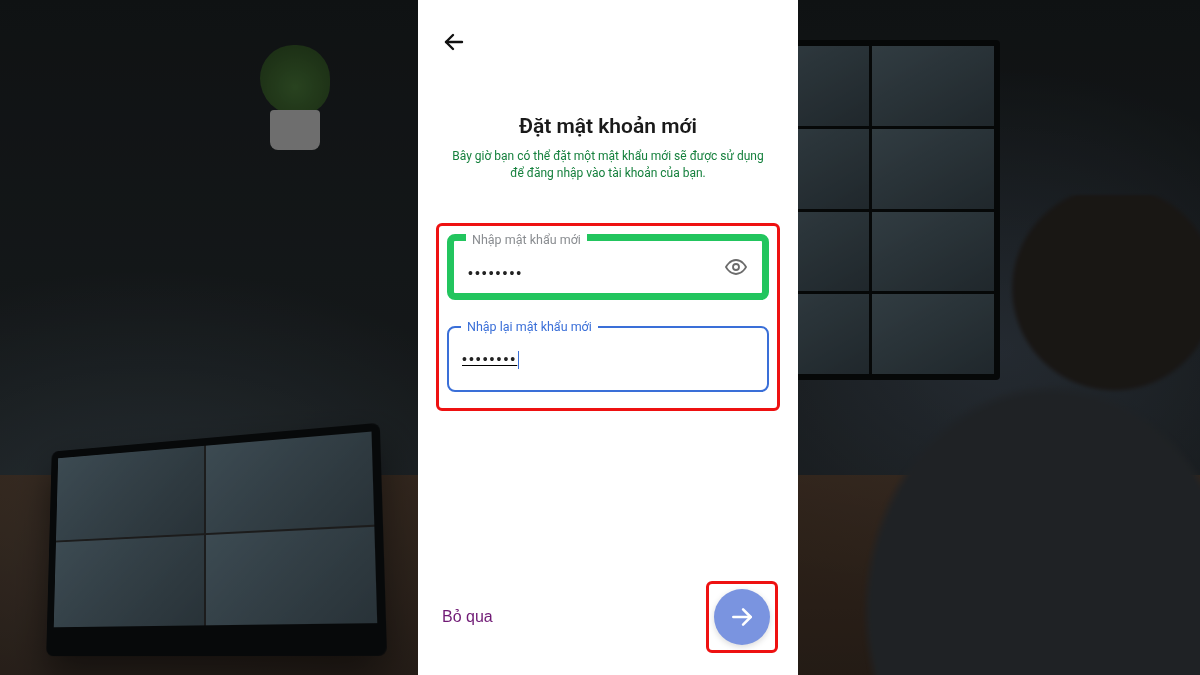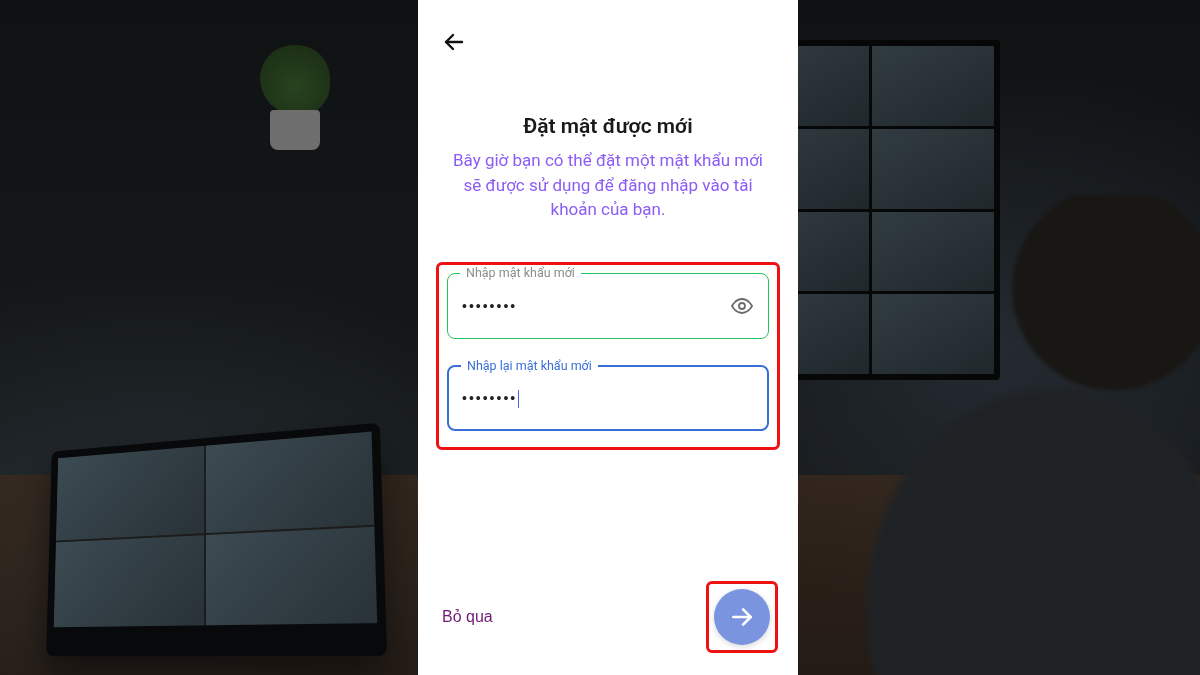--- a/index.html
+++ b/index.html
@@ -171,7 +171,7 @@
     </div>
 
     <div class="title-block">
-      <div class="title">Đặt mật được mới</div>
+      <div class="title">Đặt mật khoản mới</div>
       <div class="subtitle">Bây giờ bạn có thể đặt một mật khẩu mới sẽ được sử dụng để đăng nhập vào tài khoản của bạn.</div>
     </div>
 

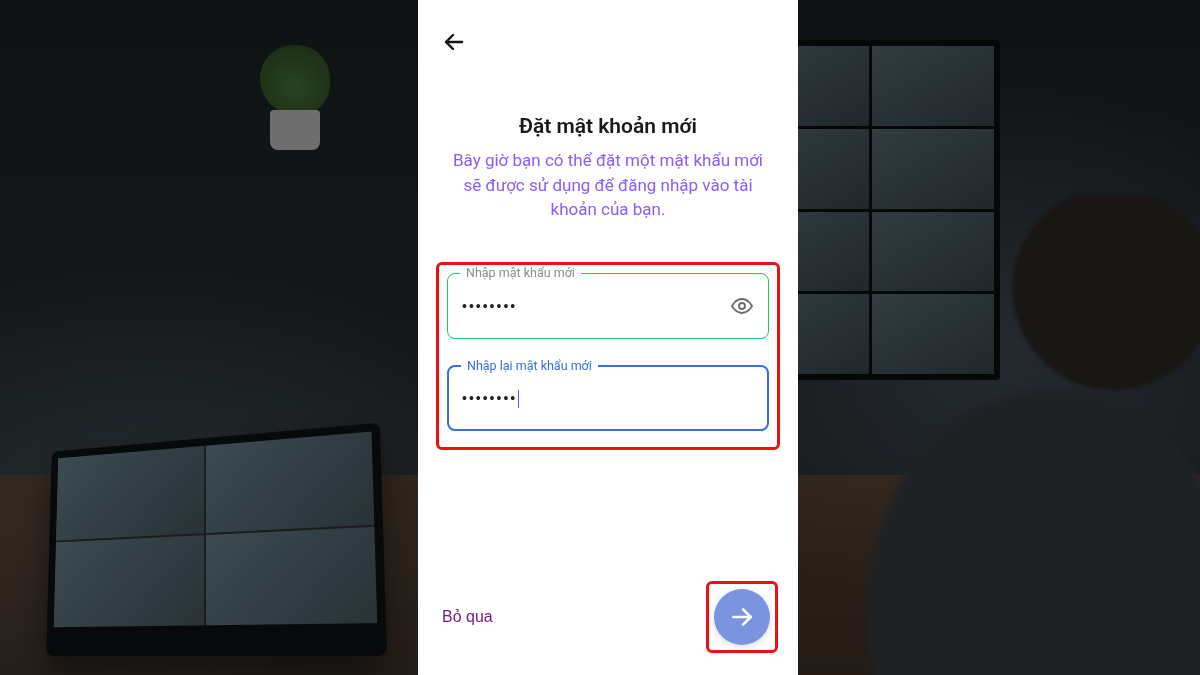--- a/index.html
+++ b/index.html
@@ -72,7 +72,7 @@
   }
   .title-block { text-align:center; padding: 54px 28px 0 28px; }
   .title { font-size: 21px; font-weight: 600; color:#1a1a1a; }
-  .subtitle { font-size: 17px; color:#8b5cf6; margin-top:10px; line-height:1.45; }
+  .subtitle { font-size: 12px; color:#15803d; margin-top:10px; line-height:1.45; }
 
   .form-area { padding: 0 18px; margin-top: 40px; }
   .highlight-box {

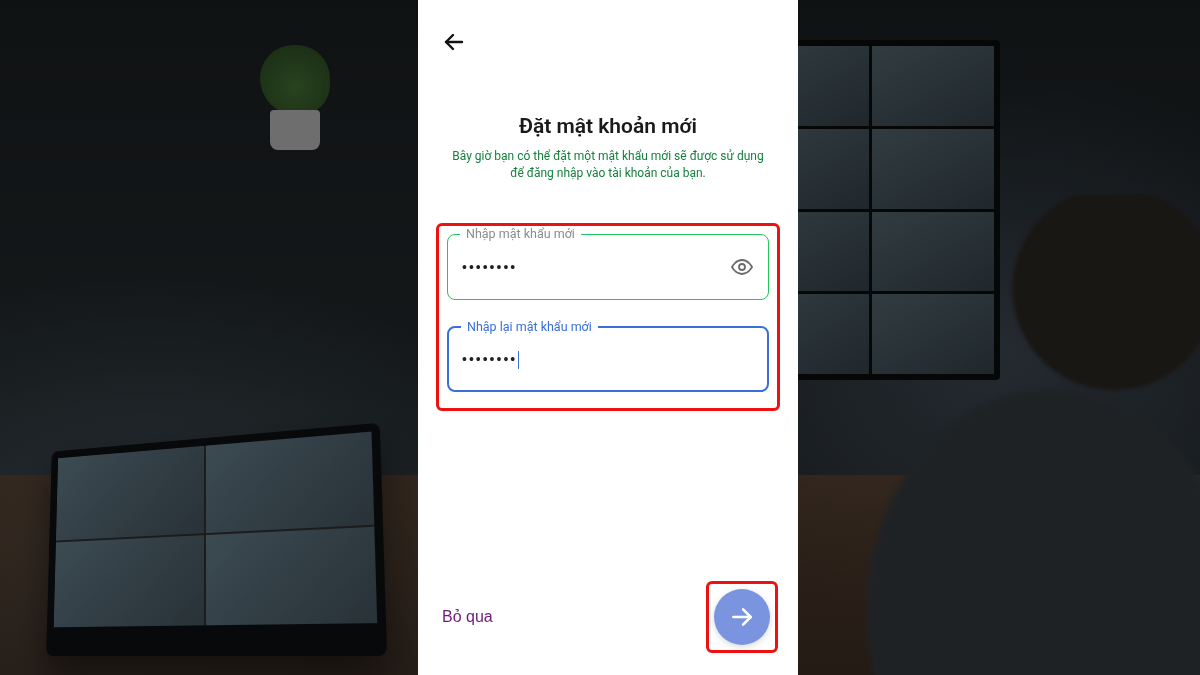--- a/index.html
+++ b/index.html
@@ -81,7 +81,7 @@
   }
   .field {
     position: relative;
-    border: 1px solid #22c55e;
+    border: 7px solid #22c55e;
     border-radius: 8px;
     height: 66px;
     padding: 14px 50px 8px 14px;

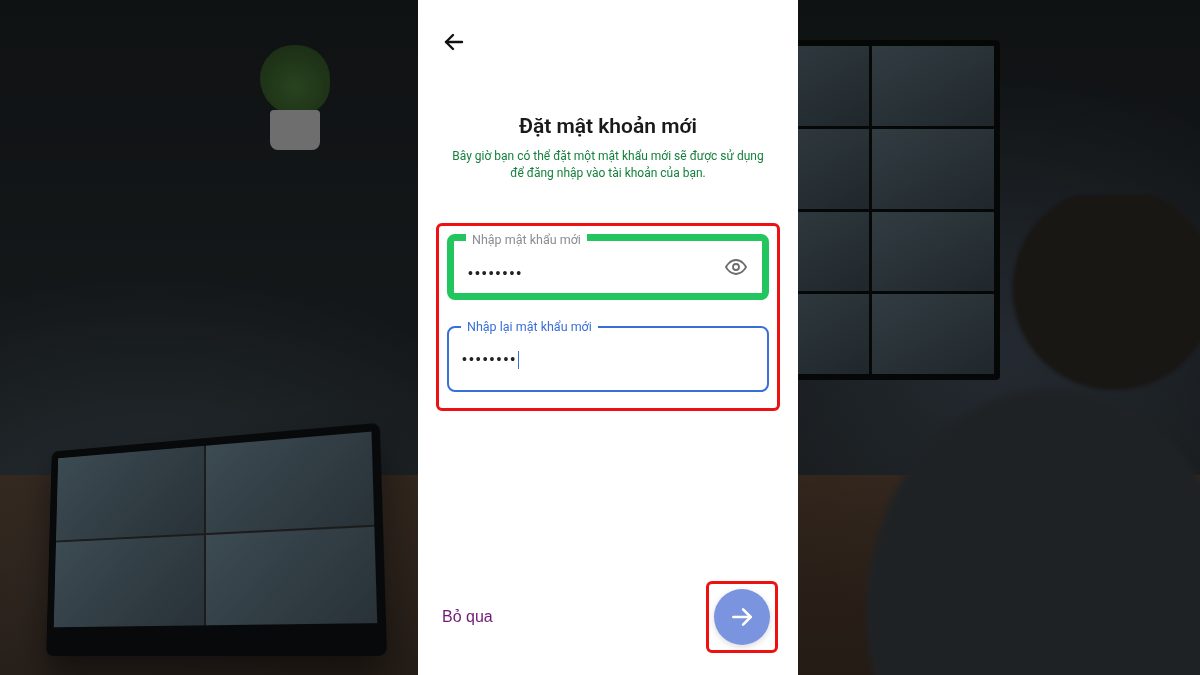--- a/index.html
+++ b/index.html
@@ -87,7 +87,7 @@
     padding: 14px 50px 8px 14px;
     background:#fff;
   }
-  .field + .field { margin-top: 26px; }
+  .field + .field { margin-top: 26px; text-decoration: underline; }
   .field.focused { border: 2px solid #3a6fd8; padding: 13px 49px 7px 13px; }
   .float-label {
     position:absolute; top:-9px; left:12px; background:#fff; padding:0 6px;

